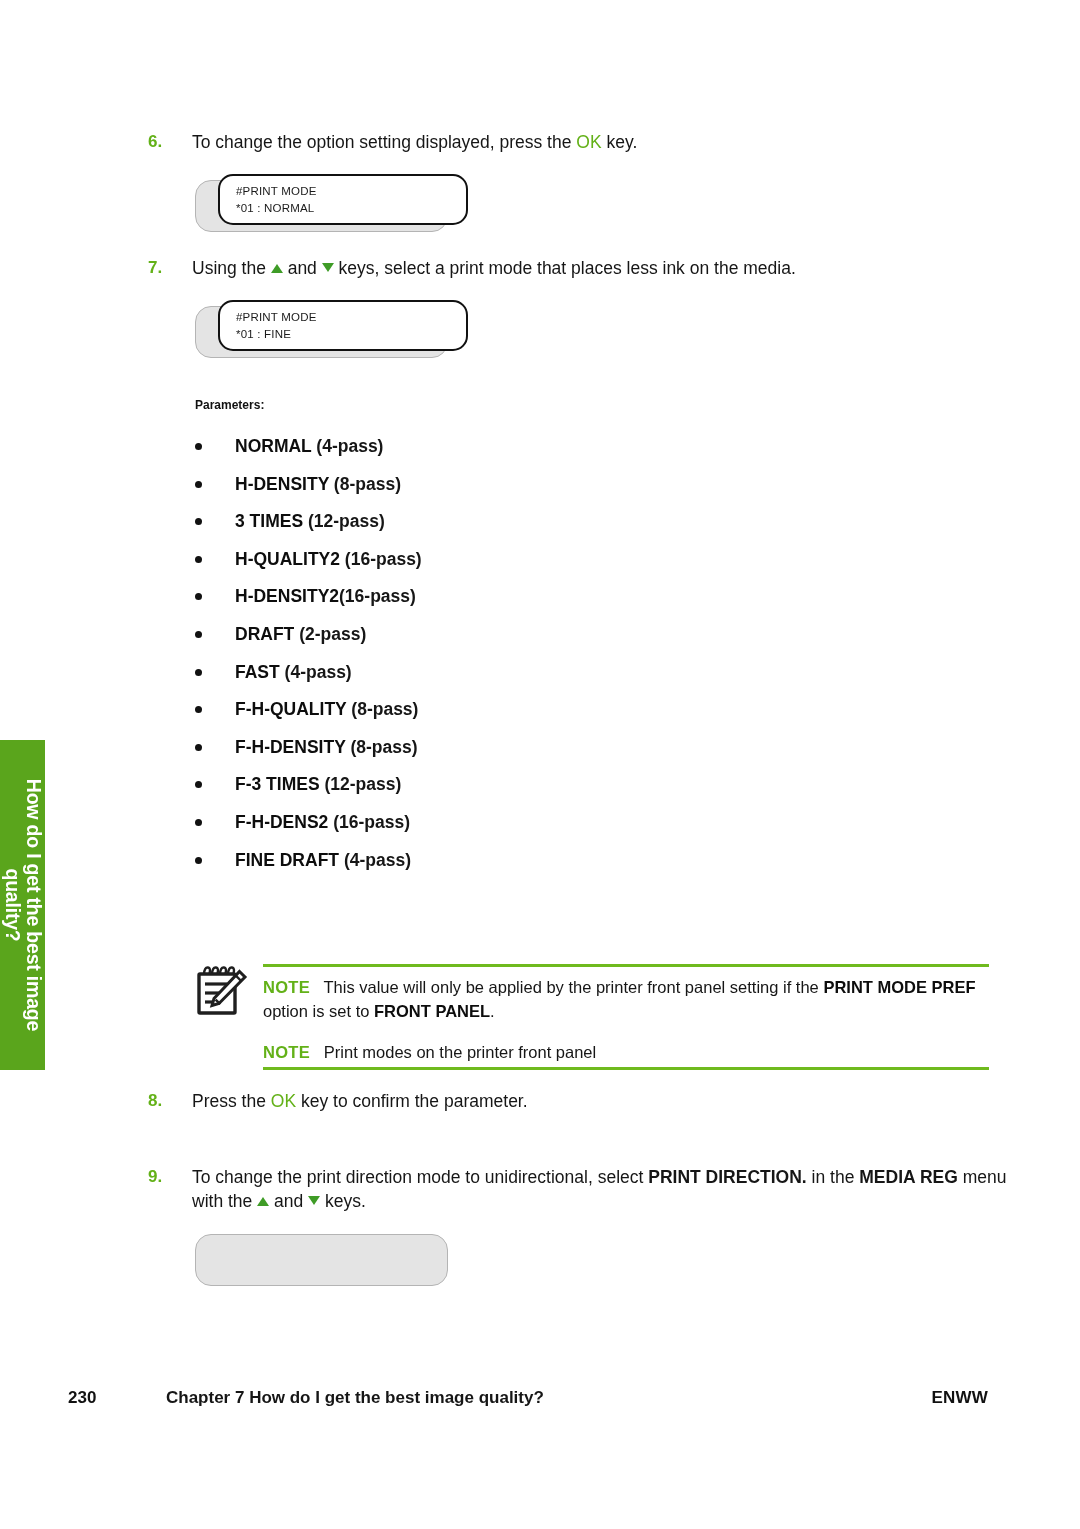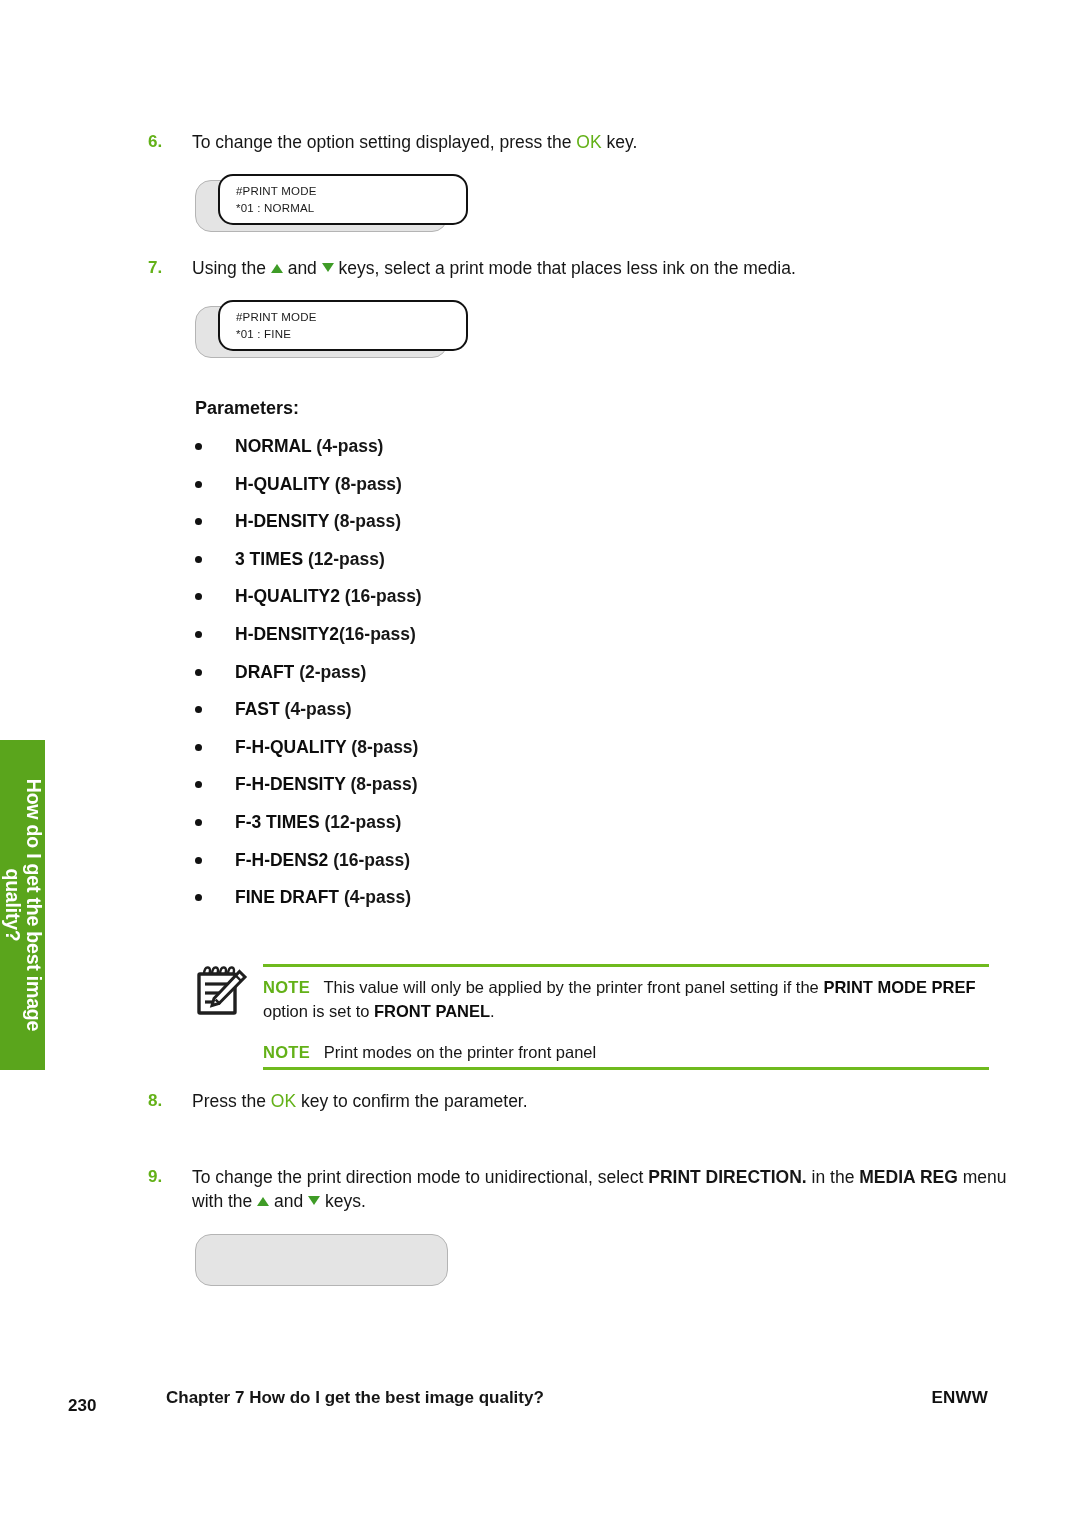--- a/index.html
+++ b/index.html
@@ -131,7 +131,7 @@
     position: absolute;
     left: 195px;
     top: 398px;
-    font-size: 18px;
+    font-size: 12px;
     font-weight: bold;
     color: #111111;
   }

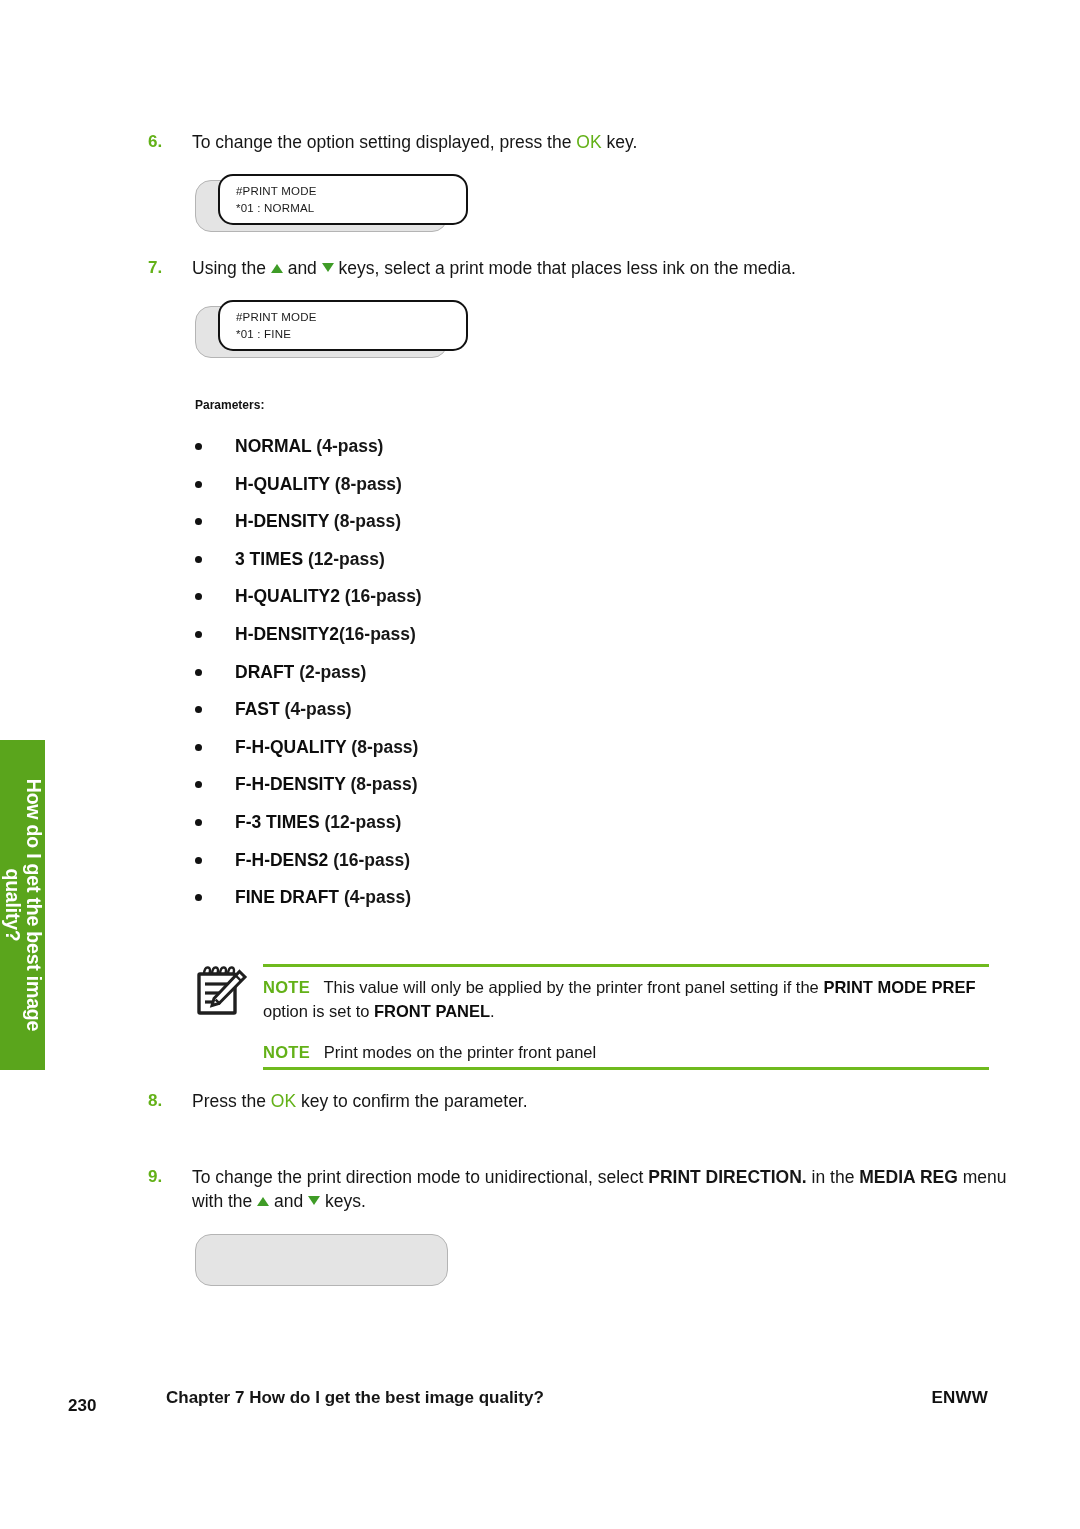--- a/index.html
+++ b/index.html
@@ -286,10 +286,6 @@
     </div>
     <div class="param-row">
       <span class="dot"></span>
-      <span class="pname">H-QUALITY</span><span class="ppass"> (8-pass)</span>
-    </div>
-    <div class="param-row">
-      <span class="dot"></span>
       <span class="pname">H-DENSITY</span><span class="ppass"> (8-pass)</span>
     </div>
     <div class="param-row">

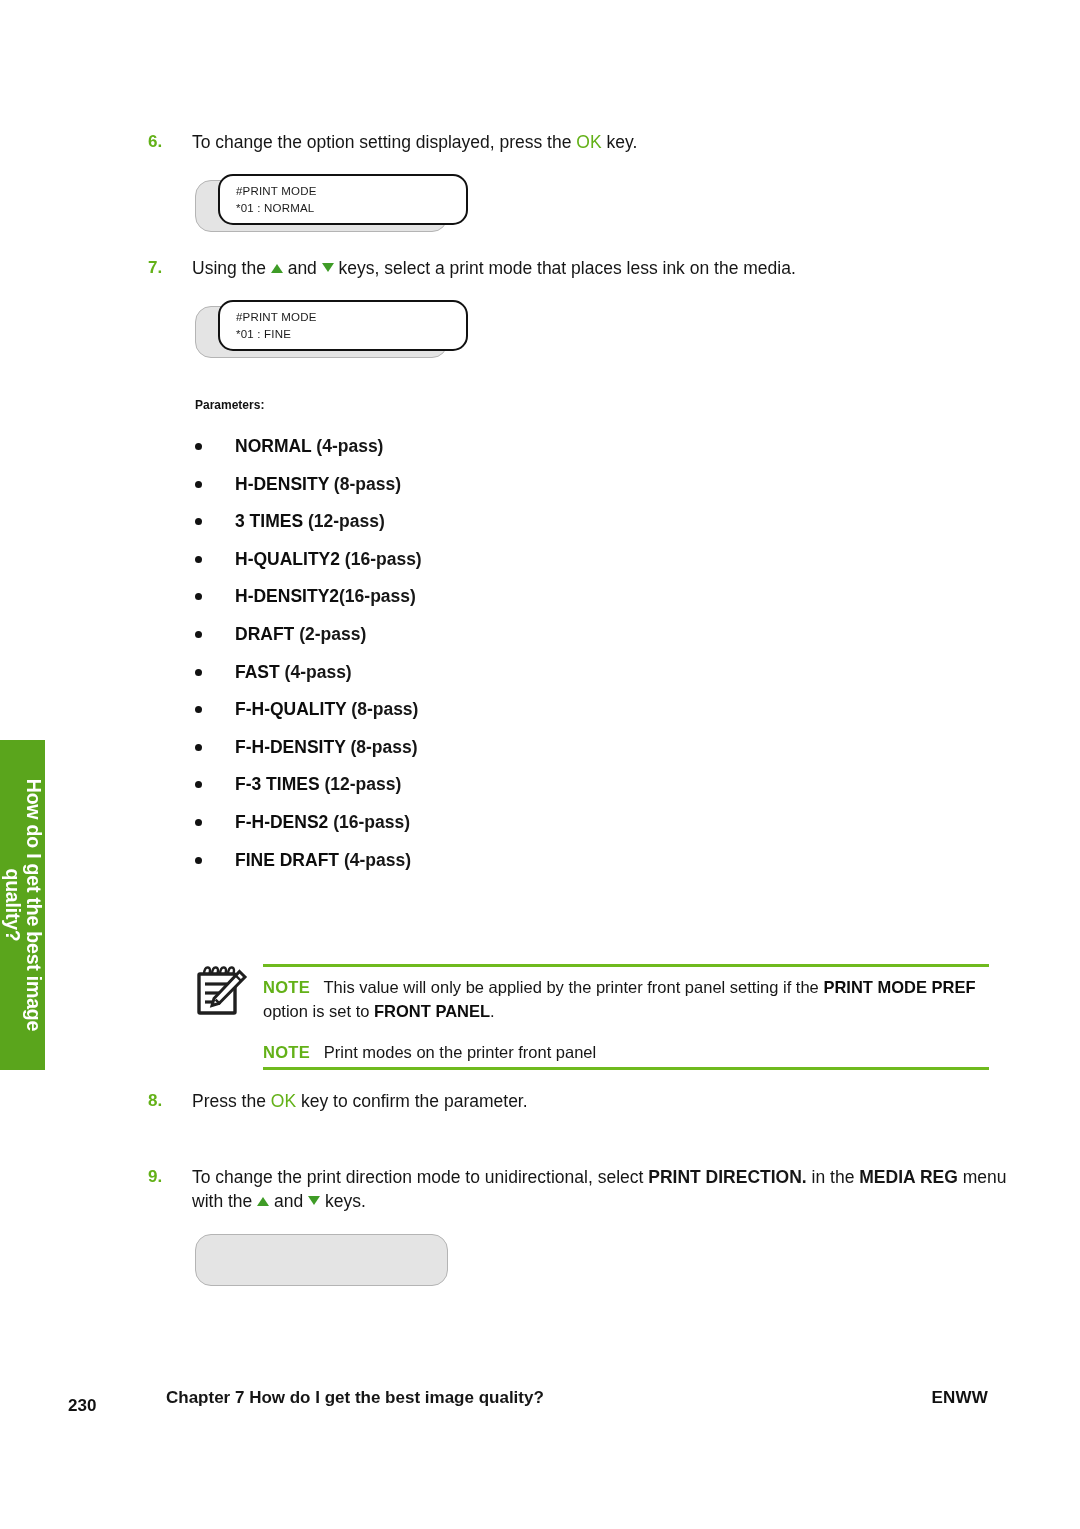--- a/index.html
+++ b/index.html
@@ -223,7 +223,6 @@
     font-size: 17px;
     font-weight: bold;
     color: #111111;
-    margin-top: 8px;
   }
   #footer .chapter {
     position: absolute;

